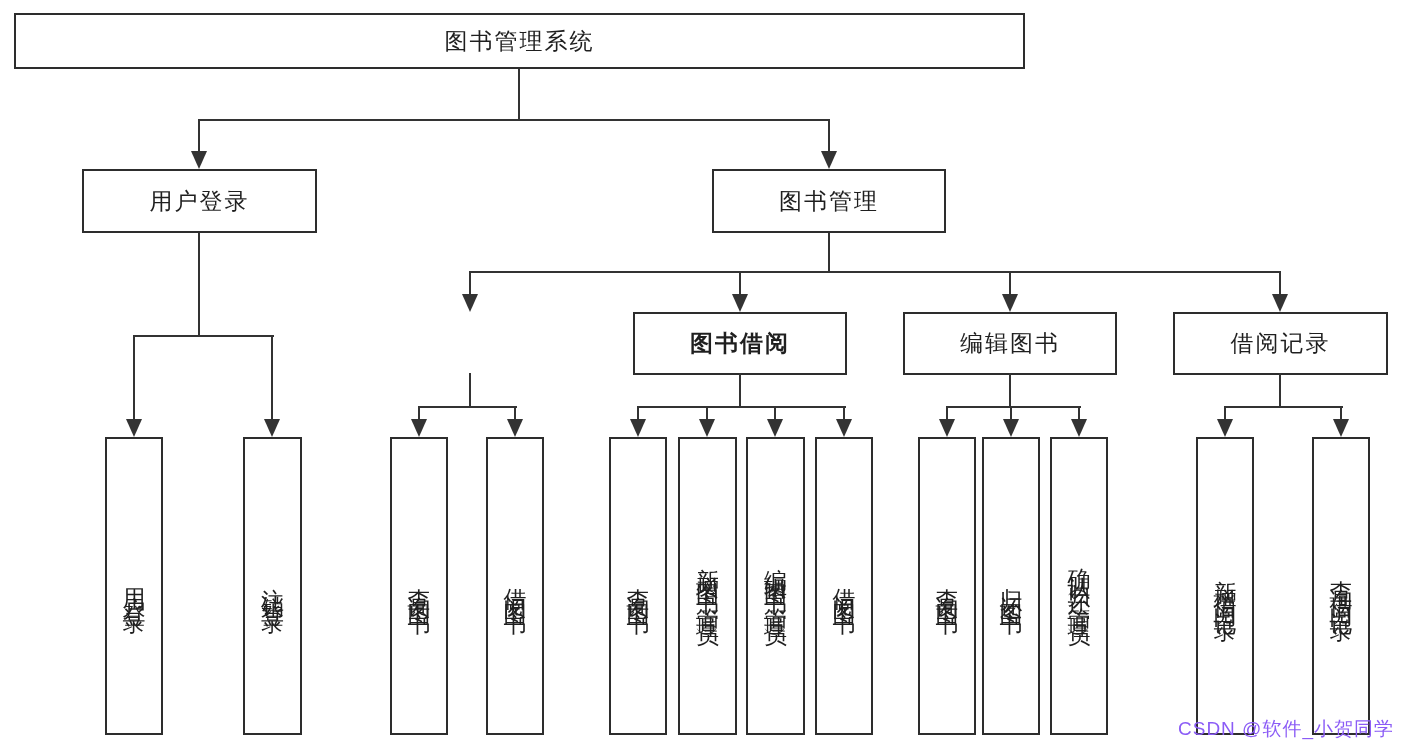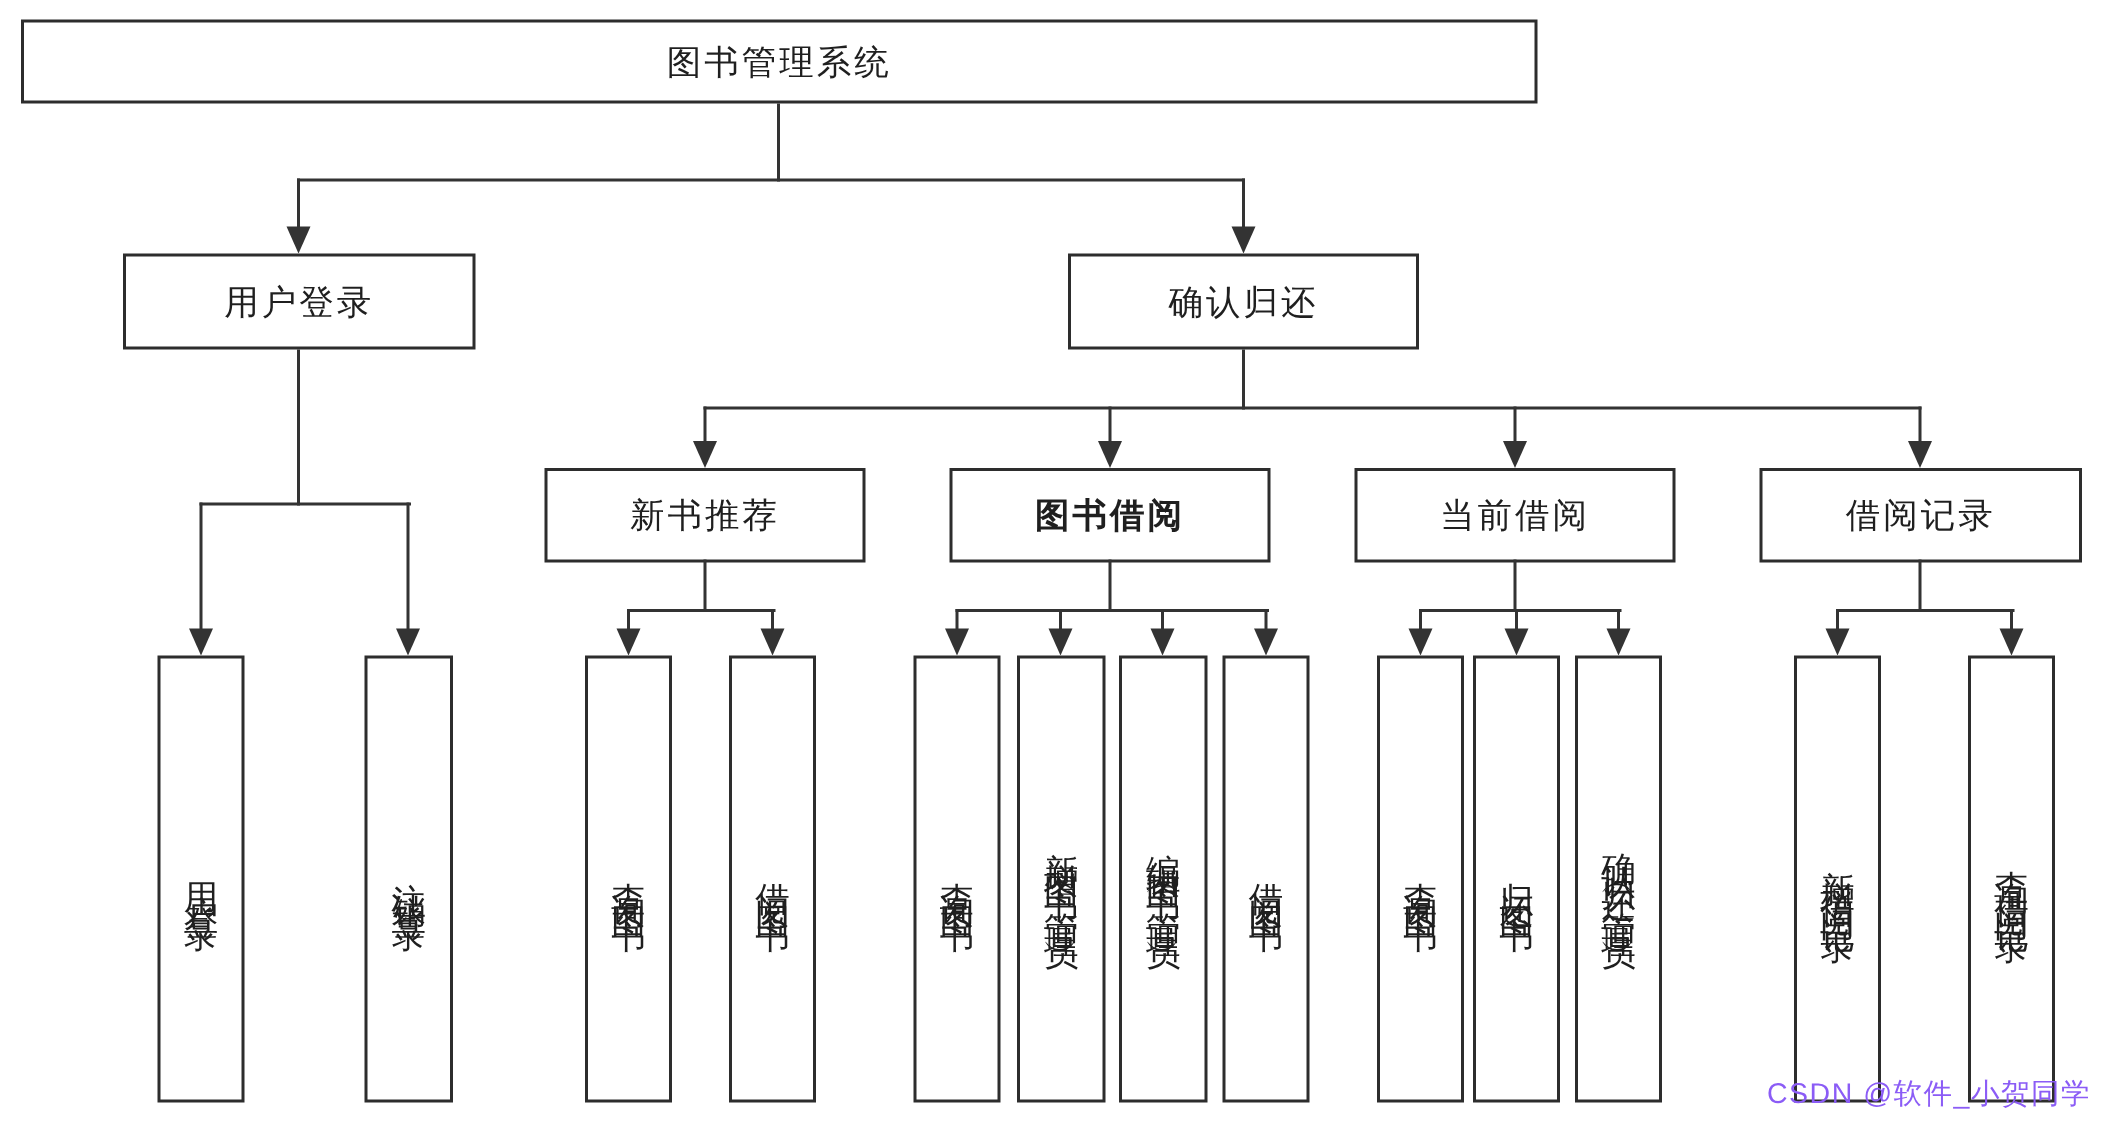--- a/index.html
+++ b/index.html
@@ -81,7 +81,7 @@
     <span>用户登录</span>
   </div>
   <div class="node h" style="left:712px; top:169px; width:234px; height:64px;">
-    <span>确认归还</span>
+    <span>图书管理</span>
   </div>
 
   <div class="vl" style="left:198px;  top:233px; height:104px;"></div>

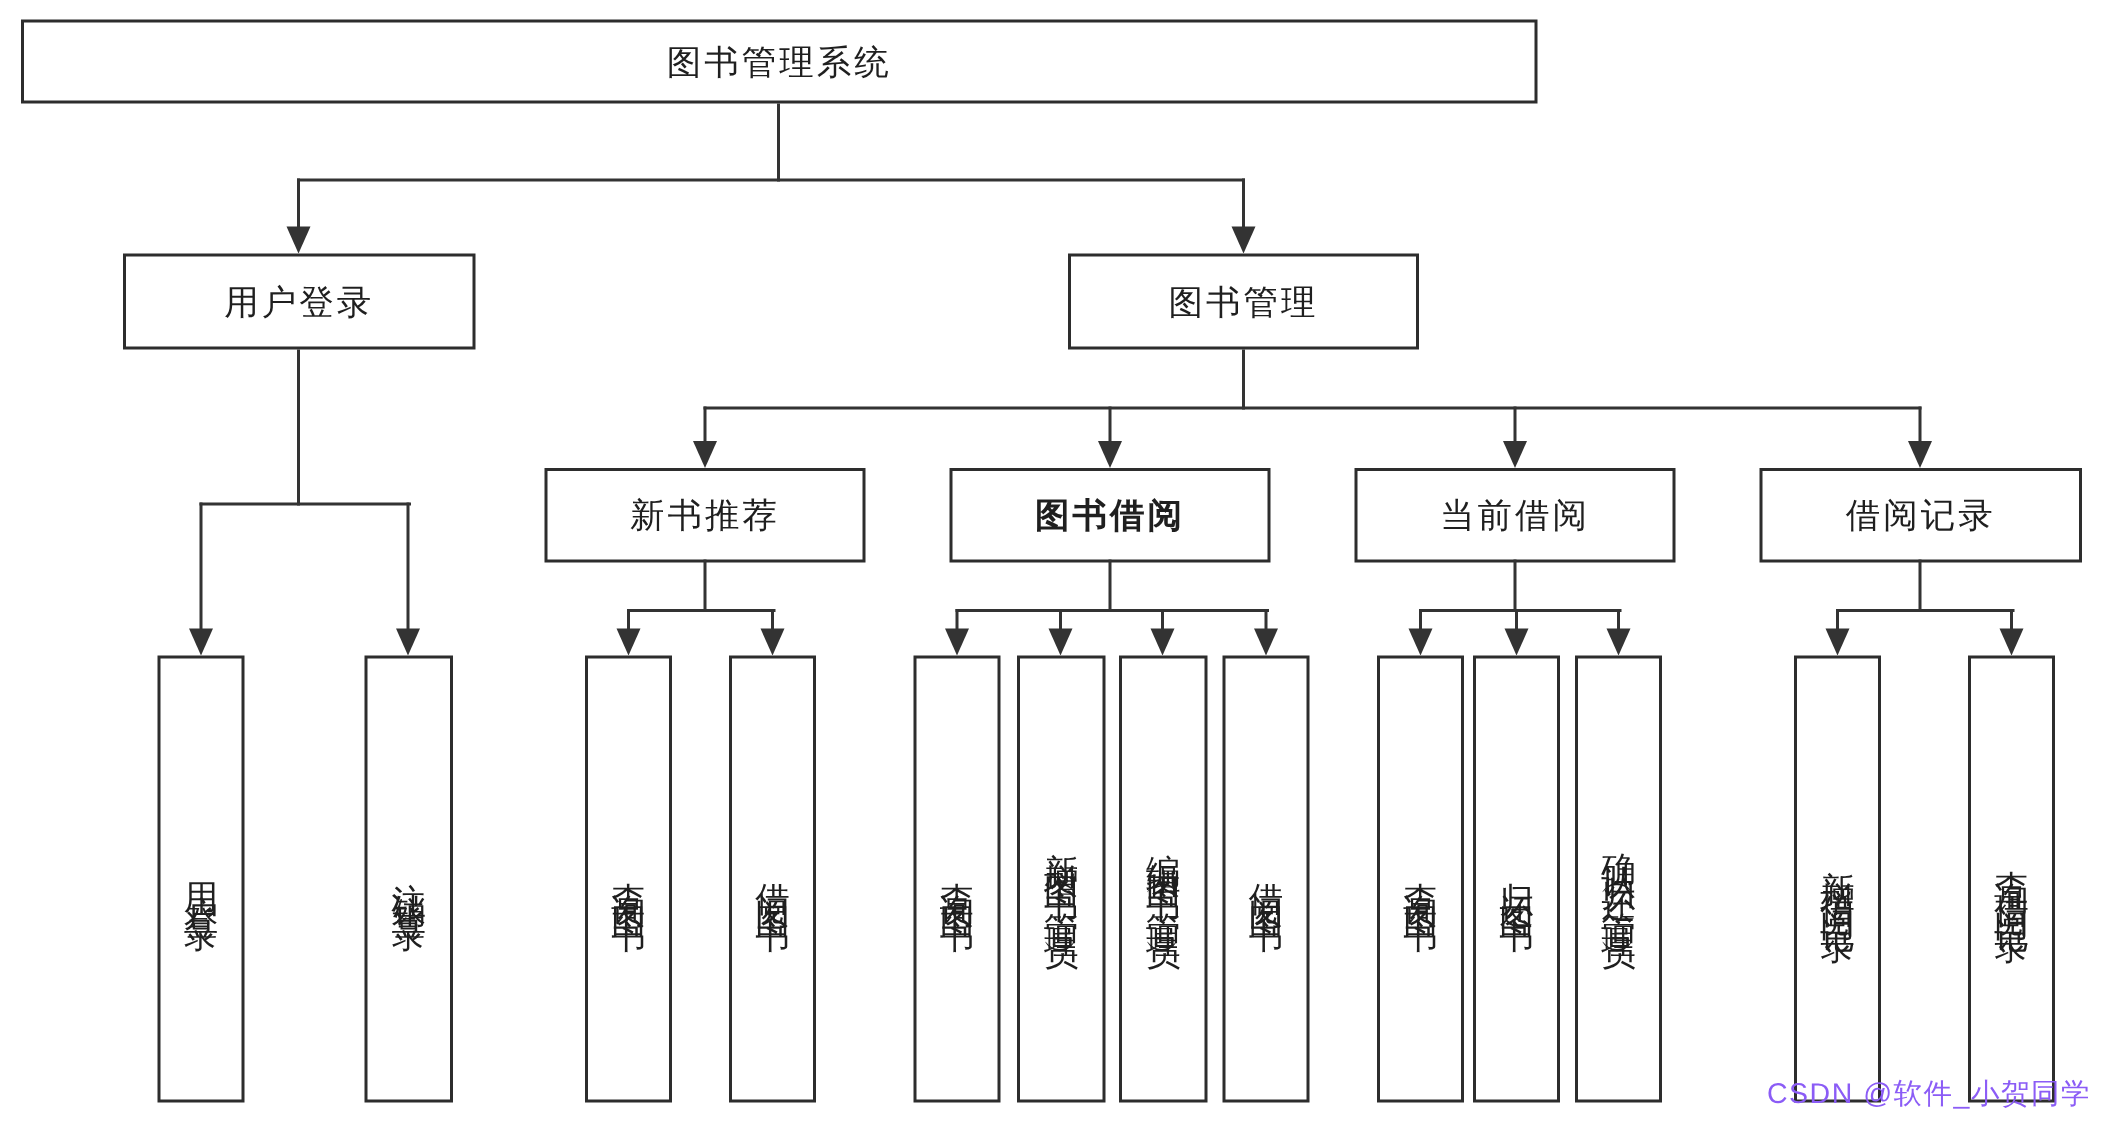--- a/index.html
+++ b/index.html
@@ -102,9 +102,6 @@
   <div class="arr" style="left:1002px; top:294px;"></div>
   <div class="arr" style="left:1272px; top:294px;"></div>
 
-  <div class="node h" style="left:363px; top:312px; width:214px; height:63px;">
-    <span>新书推荐</span>
-  </div>
   <div class="node h" style="left:633px; top:312px; width:214px; height:63px;font-weight:bold;">
     <span>图书借阅</span>
   </div>

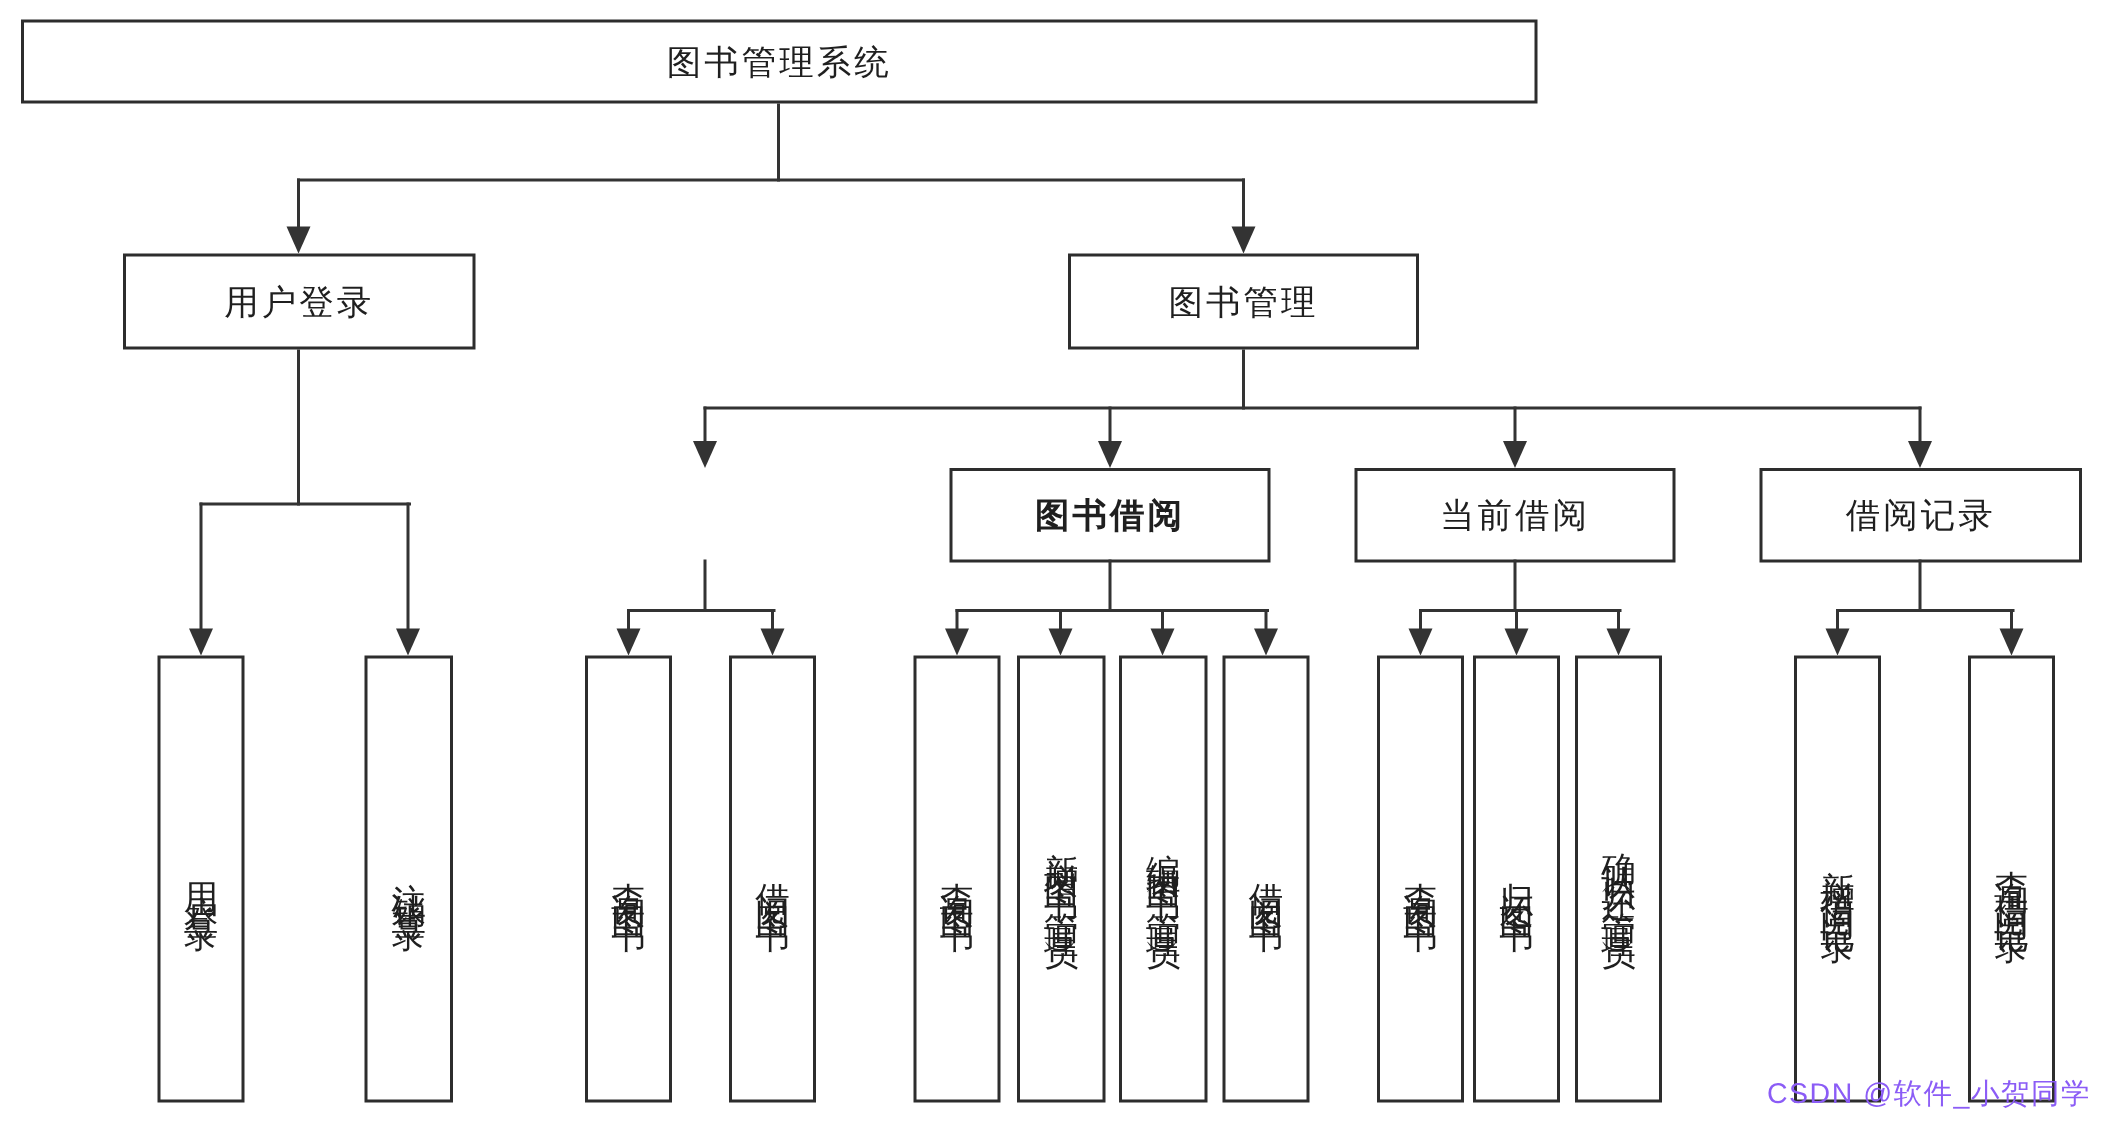--- a/index.html
+++ b/index.html
@@ -106,7 +106,7 @@
     <span>图书借阅</span>
   </div>
   <div class="node h" style="left:903px; top:312px; width:214px; height:63px;">
-    <span>当前借阅</span>
+    <span>编辑图书</span>
   </div>
   <div class="node h" style="left:1173px; top:312px; width:215px; height:63px;">
     <span>借阅记录</span>

